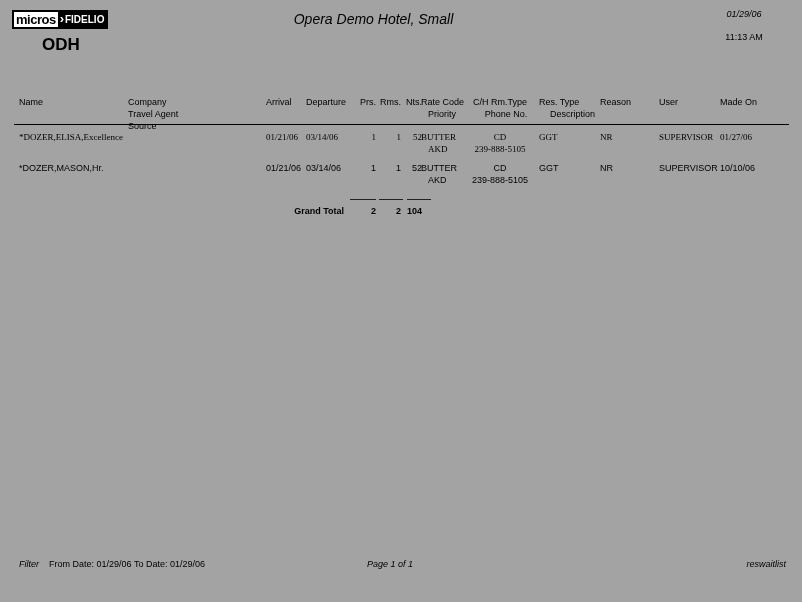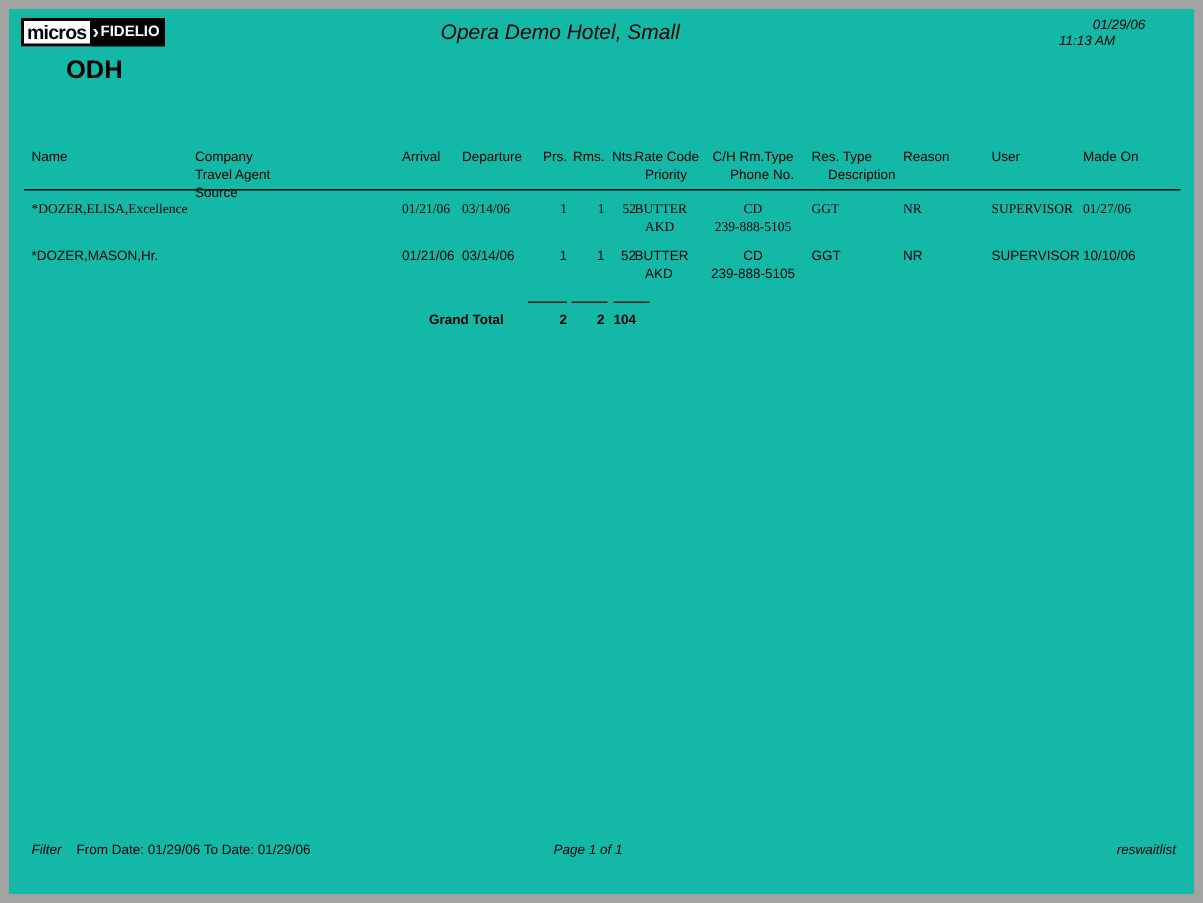--- a/index.html
+++ b/index.html
@@ -7,8 +7,8 @@
     position:relative;
     width:802px;height:602px;
     box-sizing:border-box;
-    border:6px solid #a3a3a3;
-    background:#14b8a6;
+    border:4px solid #a3a3a3;
+    background:#a3a3a3;
     font-family:"Liberation Sans", sans-serif;
     font-size:9px;
     color:#000;

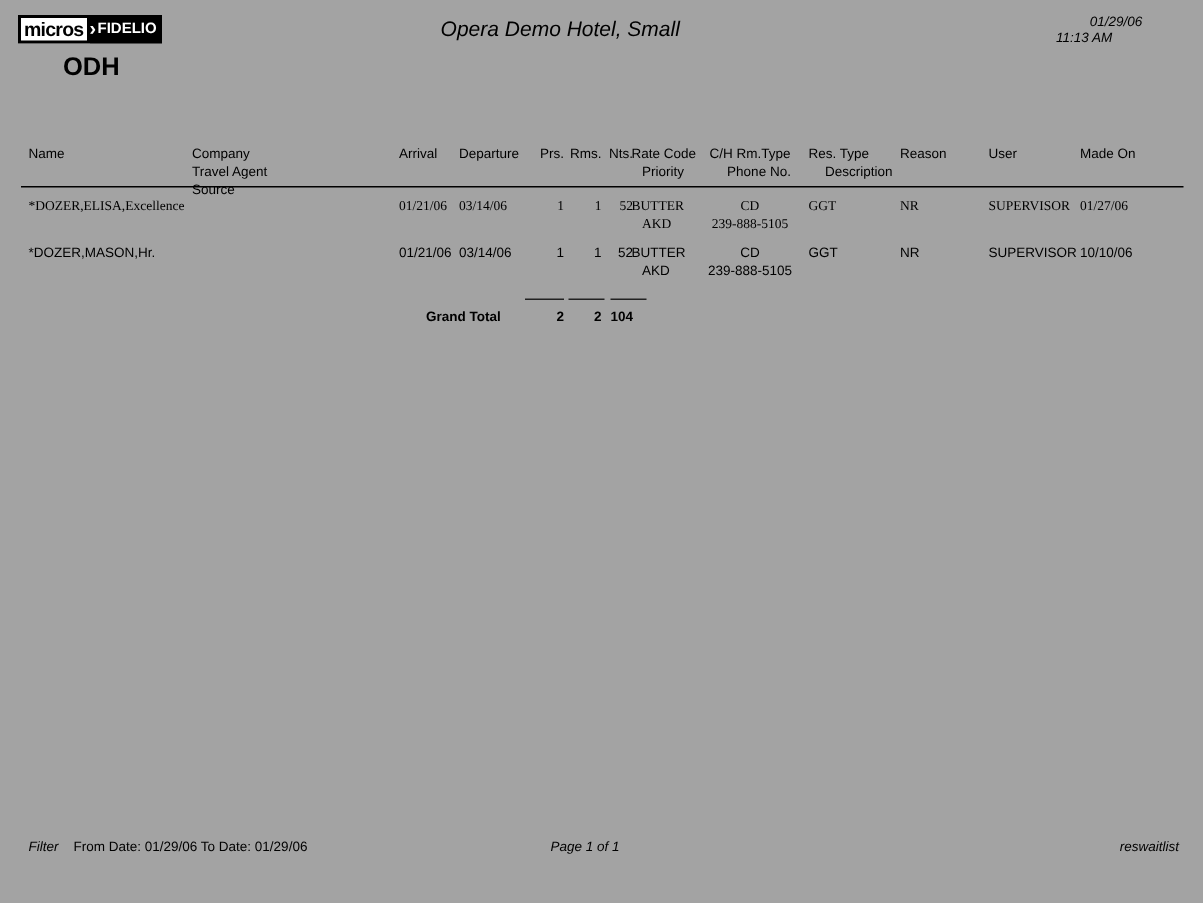--- a/index.html
+++ b/index.html
@@ -25,7 +25,7 @@
   .hotel-name{left:0;right:55px;top:7px;text-align:center;font-style:italic;font-size:14px;}
   .report-title{left:0;right:55px;top:37px;text-align:center;font-style:italic;font-weight:bold;font-size:11px;}
   .print-date{left:700px;width:80px;top:5px;text-align:center;font-style:italic;}
-  .print-time{left:700px;width:80px;top:16px;font-style:italic;}
+  .print-time{left:700px;width:80px;top:28px;text-align:center;}
 
   
   .cell{position:absolute;top:0;white-space:nowrap;}

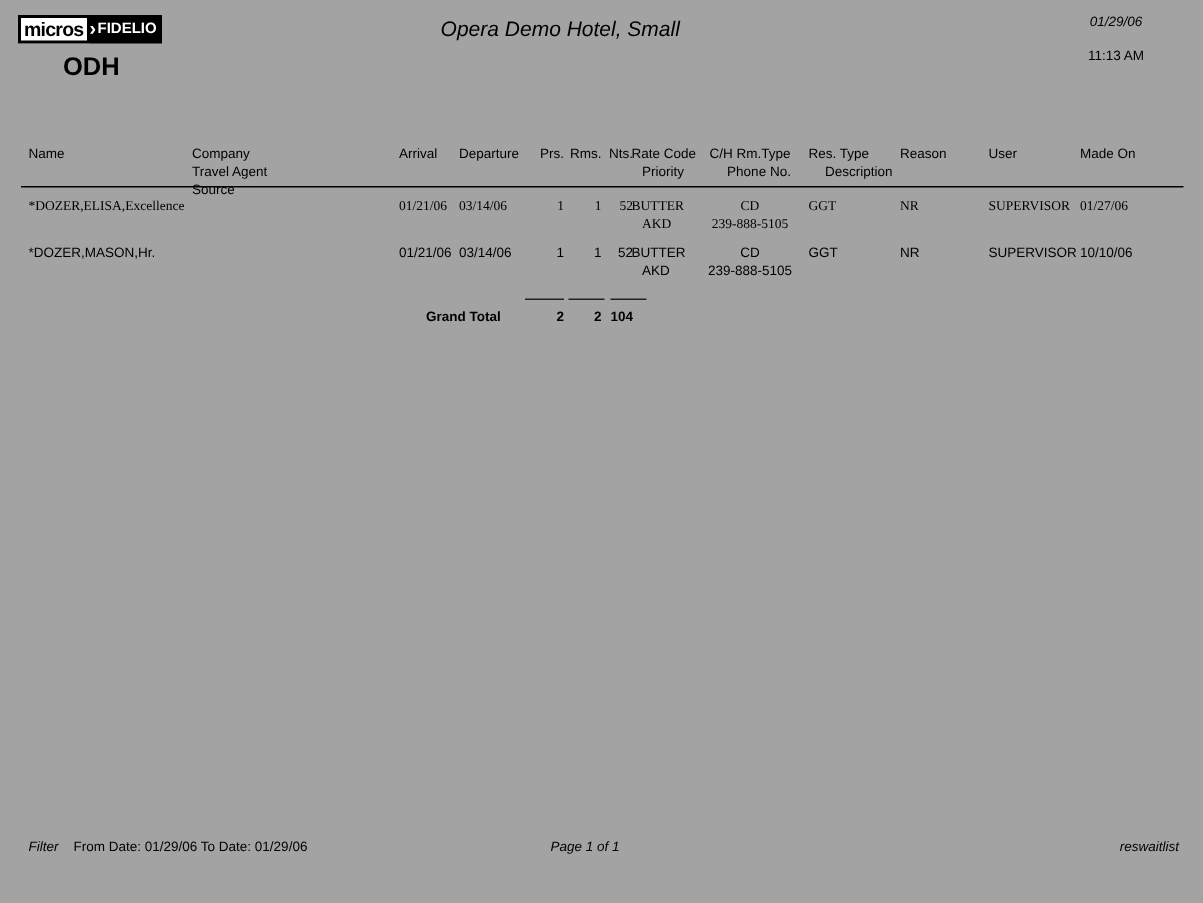--- a/index.html
+++ b/index.html
@@ -58,7 +58,7 @@
   .tl-rms{left:375px;width:24px;}
   .tl-nts{left:403px;width:24px;}
   .totals{left:0;right:0;top:202px;height:12px;font-weight:bold;}
-  .t-label{left:280px;width:60px;}
+  .t-label{left:280px;width:60px;text-align:right;}
 
   
   .f-filter{left:15px;top:555px;font-style:italic;}

